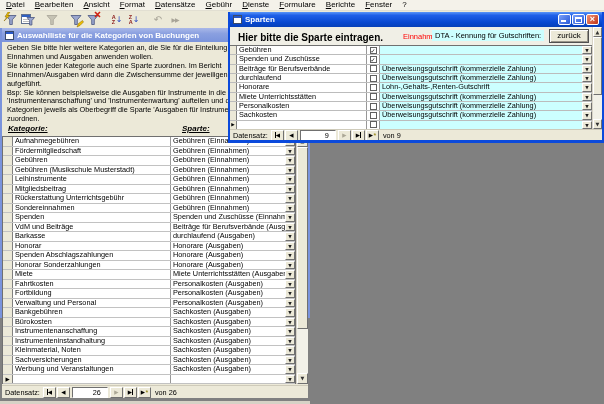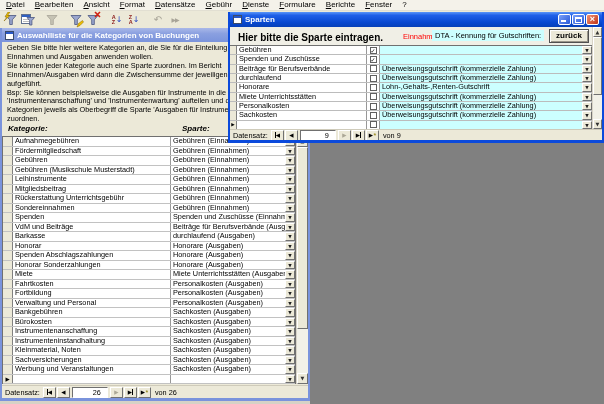--- a/index.html
+++ b/index.html
@@ -42,7 +42,7 @@
   .closeb::after{content:"×";position:absolute;left:0;right:0;top:-1px;text-align:center;color:#FFF;
                  font-size:9px;font-weight:bold;line-height:11px;}
   
-  #main-window{left:0;top:28px;width:310px;height:373px;background:#7A93DC;padding:0 2px 3px 2px;z-index:3;}
+  #main-window{left:0;top:28px;width:310px;height:290px;background:#7A93DC;padding:0 2px 3px 2px;z-index:3;}
   #main-window .titlebar{height:14px;}
   #main-body{position:relative;width:306px;height:356px;background:#ECE9D8;overflow:hidden;}
   #main-instructions{position:absolute;left:5px;top:2px;width:299px;height:80px;overflow:hidden;}

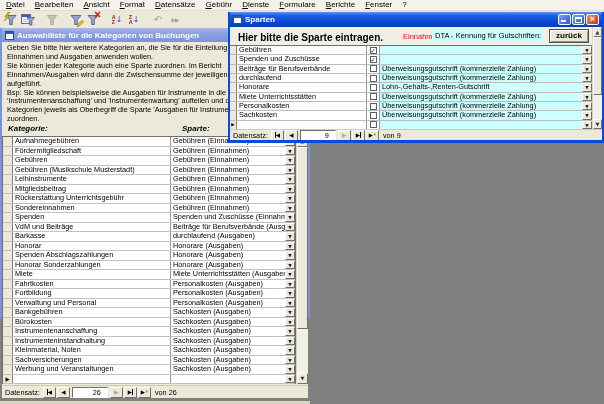--- a/index.html
+++ b/index.html
@@ -99,7 +99,7 @@
              padding:1px 3px;white-space:nowrap;}
   #back-button{appearance:none;position:absolute;right:13px;top:2px;width:40px;height:14px;
                background:#ECE9D8;border:1px solid #505050;box-shadow:inset 1px 1px 0 #FFF,inset -1px -1px 0 #9A968A;
-               font-size:8px;font-weight:bold;font-family:inherit;padding:0;line-height:12px;}
+               font-size:8px;font-weight:normal;font-family:inherit;padding:0;line-height:12px;}
   #sparten-table{position:absolute;left:0;top:18px;width:362px;border-top:1px solid #707070;background:#FFF;}
   .srow{display:flex;height:9.33px;border-bottom:1px solid #BCBCBC;box-sizing:border-box;}
   .ssel{width:6px;flex:none;background:#ECE9D8;border-right:1px solid #808080;text-align:center;

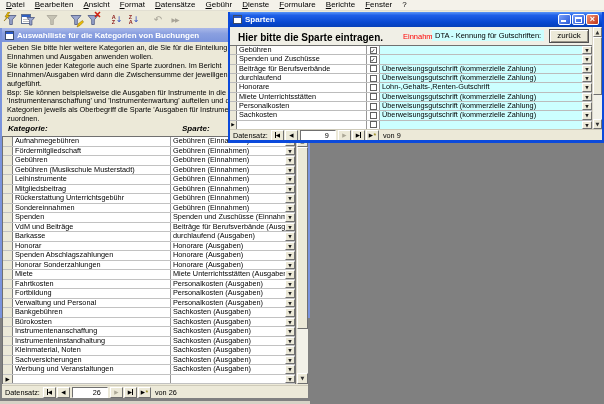--- a/index.html
+++ b/index.html
@@ -48,7 +48,7 @@
   #main-instructions{position:absolute;left:5px;top:2px;width:299px;height:80px;overflow:hidden;}
   .instr-line{font-size:7.3px;line-height:8.9px;white-space:nowrap;overflow:hidden;}
   .col-header{position:absolute;top:82px;font-size:8px;font-weight:bold;font-style:italic;
-              }
+              text-decoration:underline;}
   #col-kategorie{left:6px;}
   #col-sparte{left:180px;}
   #category-table{position:absolute;left:0;top:94px;width:294px;border:1px solid #707070;

